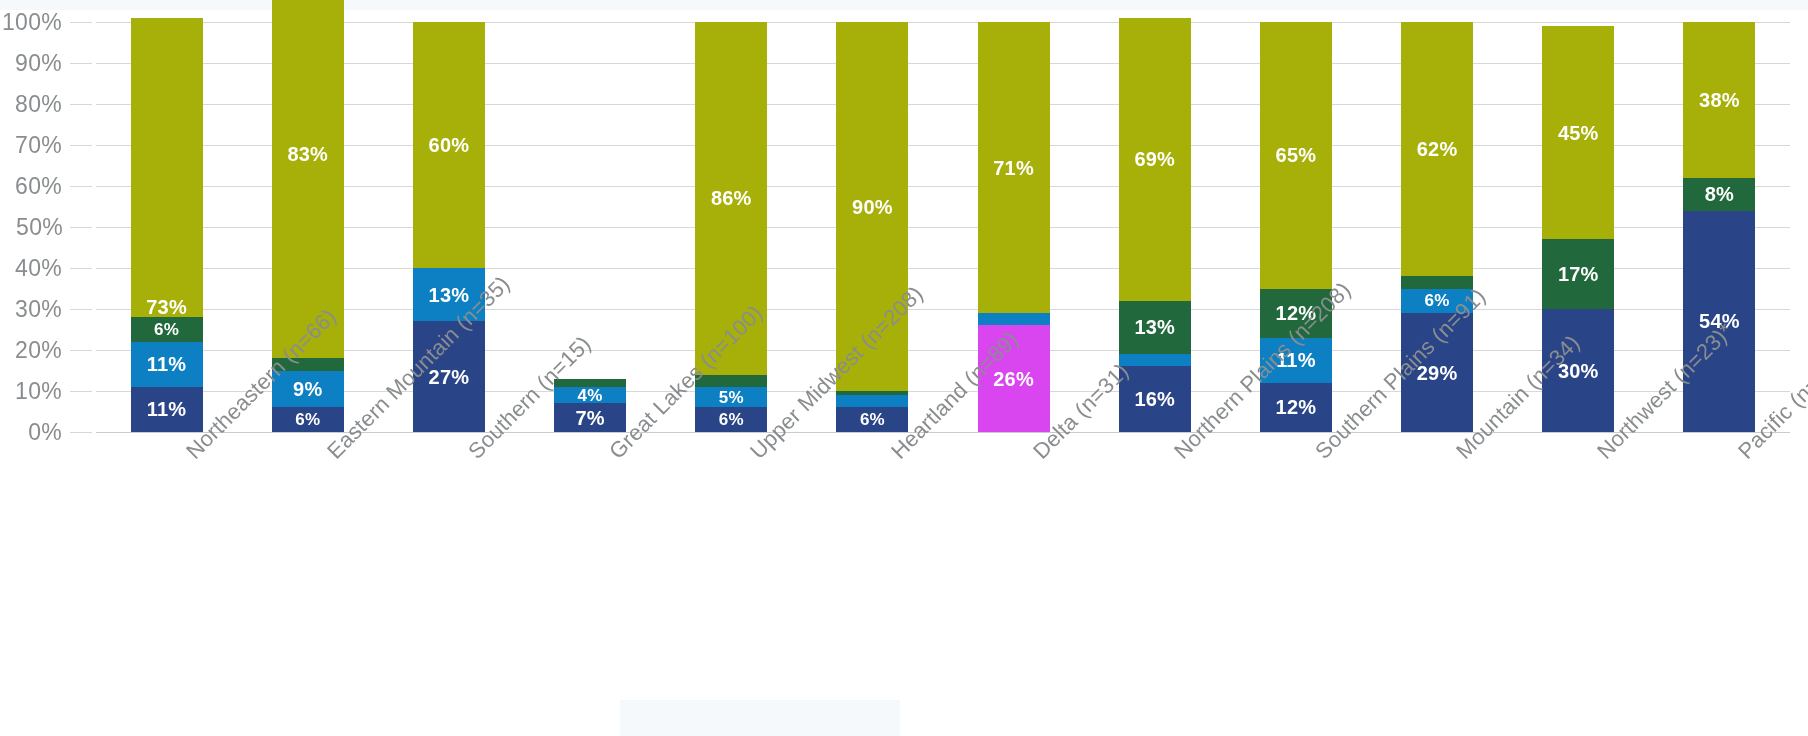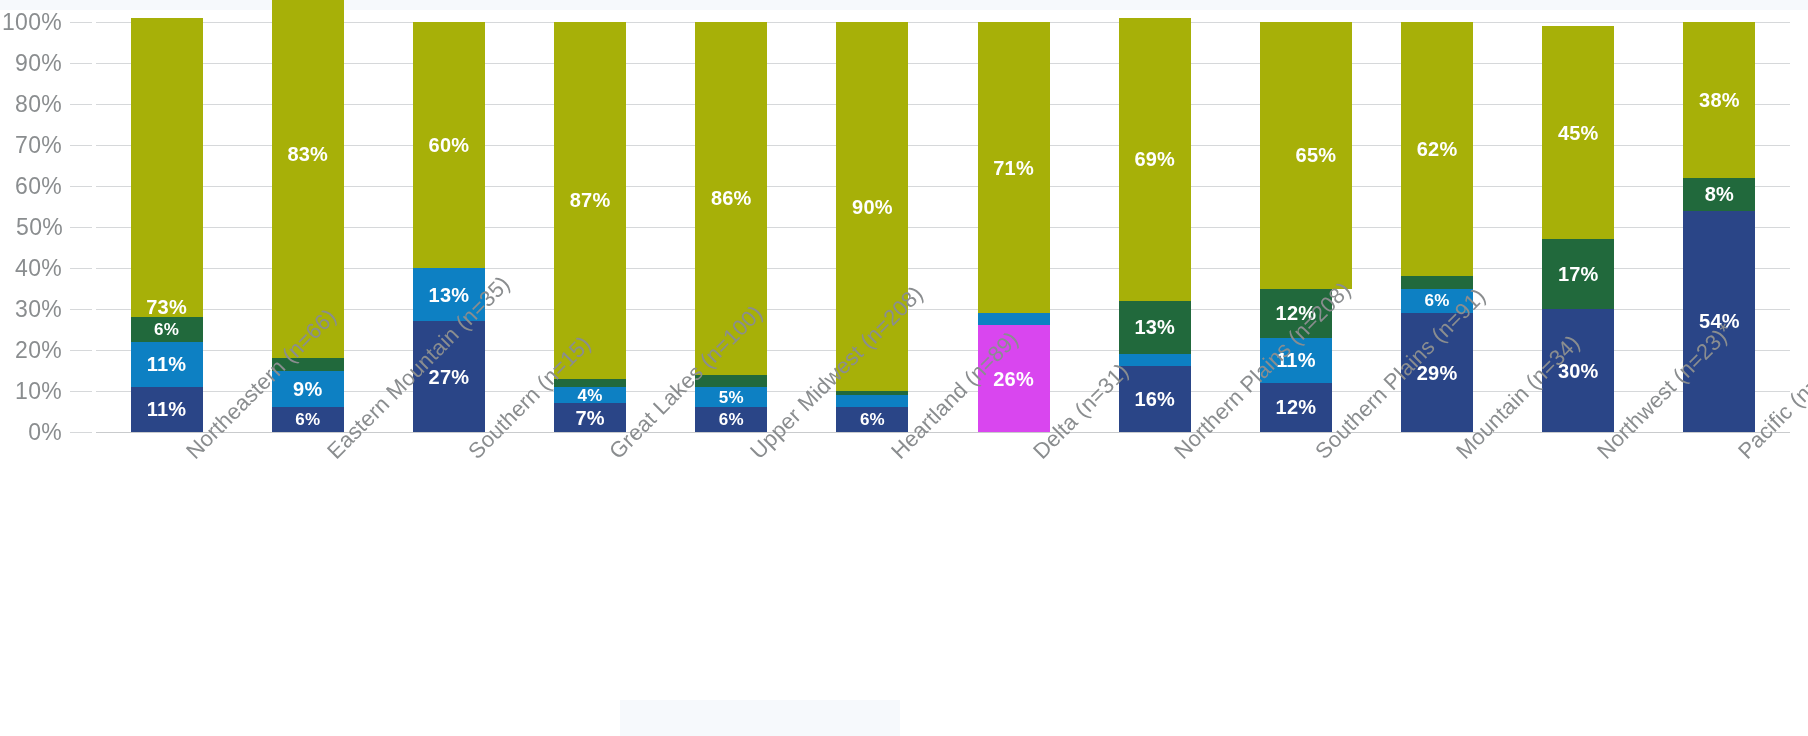--- a/index.html
+++ b/index.html
@@ -290,7 +290,7 @@
             <div class="seg" style="height: 49.2px; background: rgb(33, 105, 60);">
               <span class="seg-label">12%</span>
             </div>
-            <div class="seg" style="height: 266.5px; background: rgb(167, 176, 8); padding-left: 20px;">
+            <div class="seg" style="height: 266.5px; background: rgb(167, 176, 8);">
               <span class="seg-label">65%</span>
             </div>
           </div>

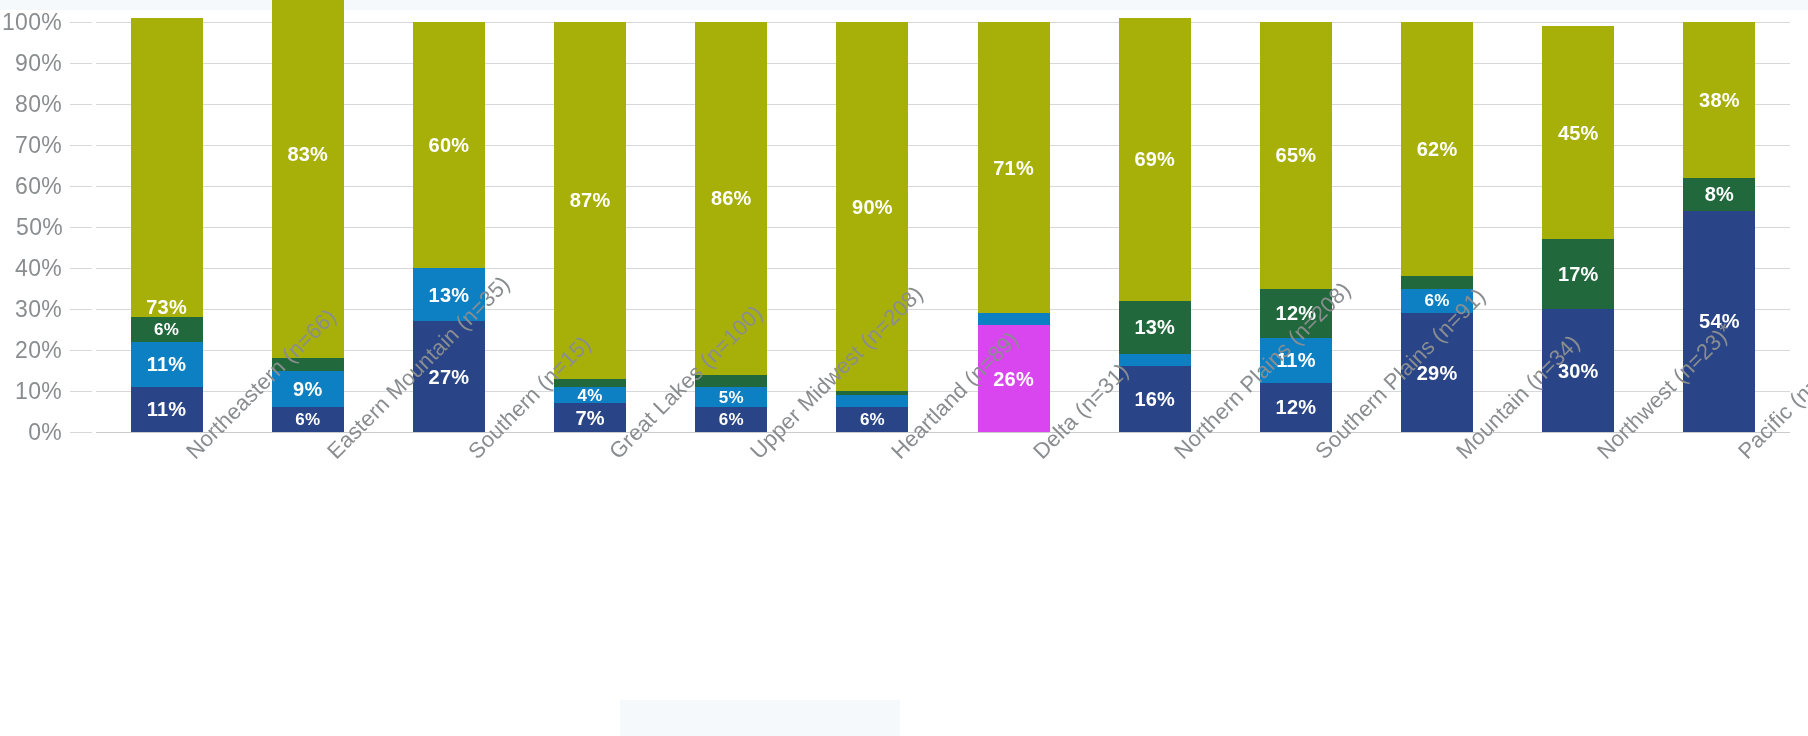--- a/index.html
+++ b/index.html
@@ -223,9 +223,6 @@
               <span class="seg-label" style="font-size: 17px;">4%</span>
             </div>
             <div class="seg" style="height: 8.2px; background: rgb(33, 105, 60);"></div>
-            <div class="seg" style="height: 356.7px; background: rgb(167, 176, 8);">
-              <span class="seg-label">87%</span>
-            </div>
           </div>
         </div>
         <div class="bar-group" style="left: 599.25px; width: 72px;">

